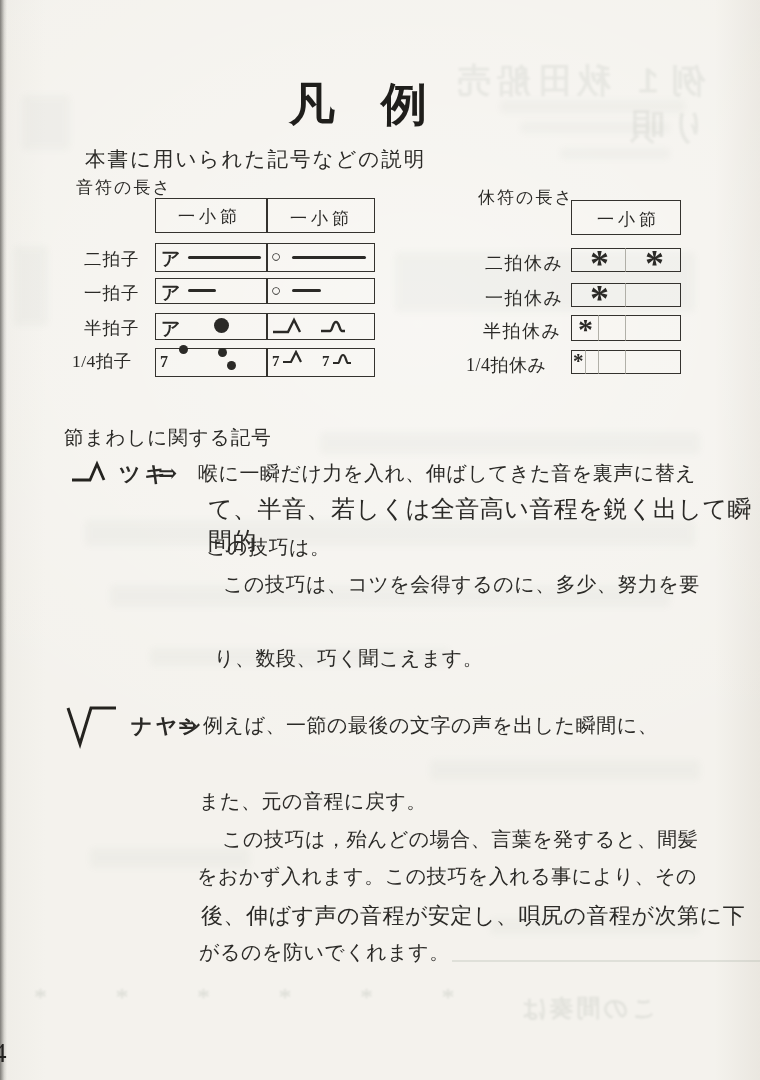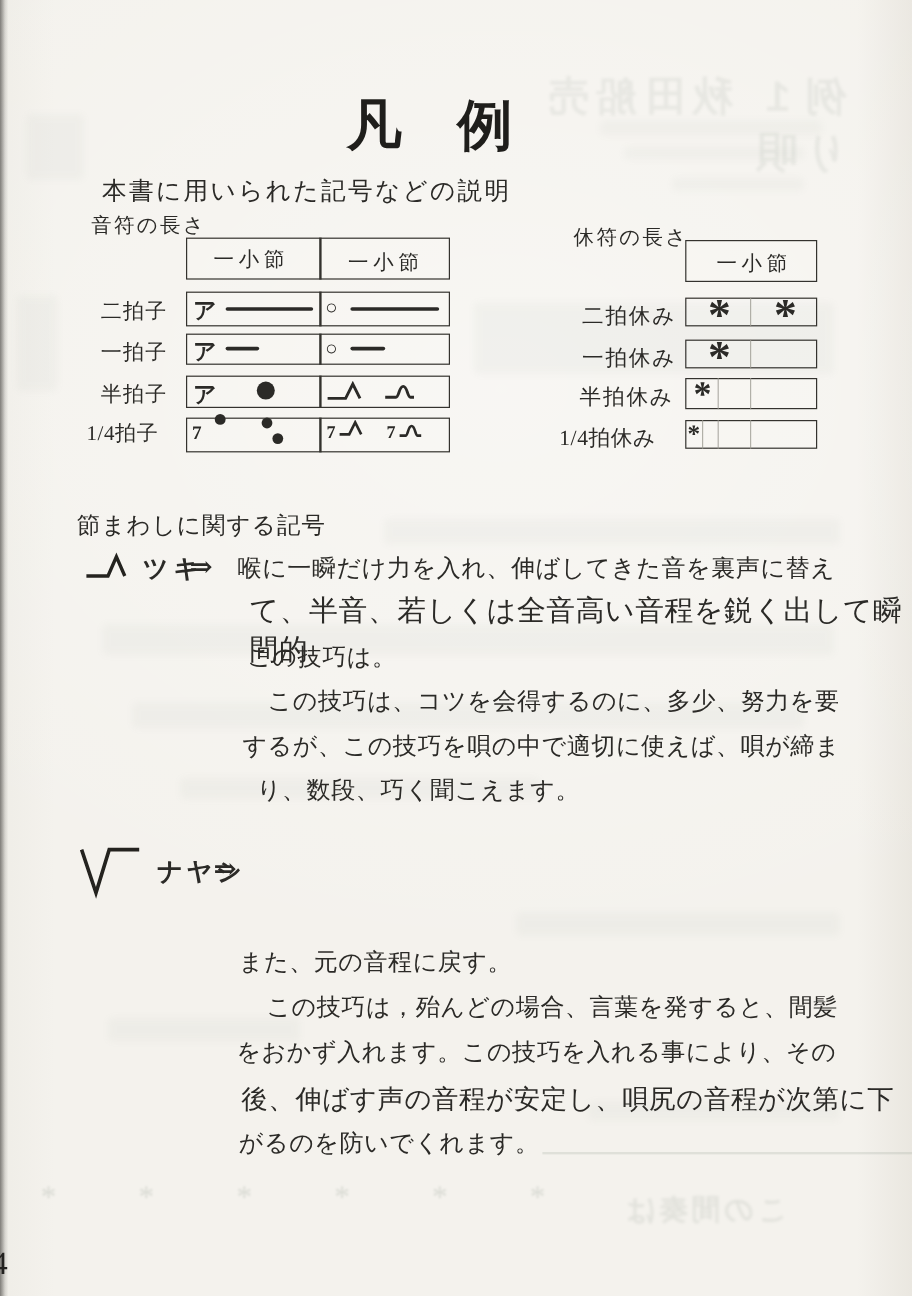--- a/index.html
+++ b/index.html
@@ -163,7 +163,6 @@
   <div class="abs jp" style="left:208px;top:493px;font-size:24px;letter-spacing:0.5px;">て、半音、若しくは全音高い音程を鋭く出して瞬間的</div>
   <div class="abs jp" style="left:206px;top:534px;font-size:20px;letter-spacing:0.5px;">この技巧は。</div>
   <div class="abs jp" style="left:223px;top:571px;font-size:20px;letter-spacing:0.5px;">この技巧は、コツを会得するのに、多少、努力を要</div>
-  <div class="abs jp" style="left:202px;top:608px;font-size:20px;letter-spacing:0.5px;">するが、この技巧を唄の中で適切に使えば、唄が締ま</div>
   <div class="abs jp" style="left:214px;top:645px;font-size:20px;letter-spacing:0.5px;">り、数段、巧く聞こえます。</div>
 
   <div class="abs" style="left:64px;top:700px;">

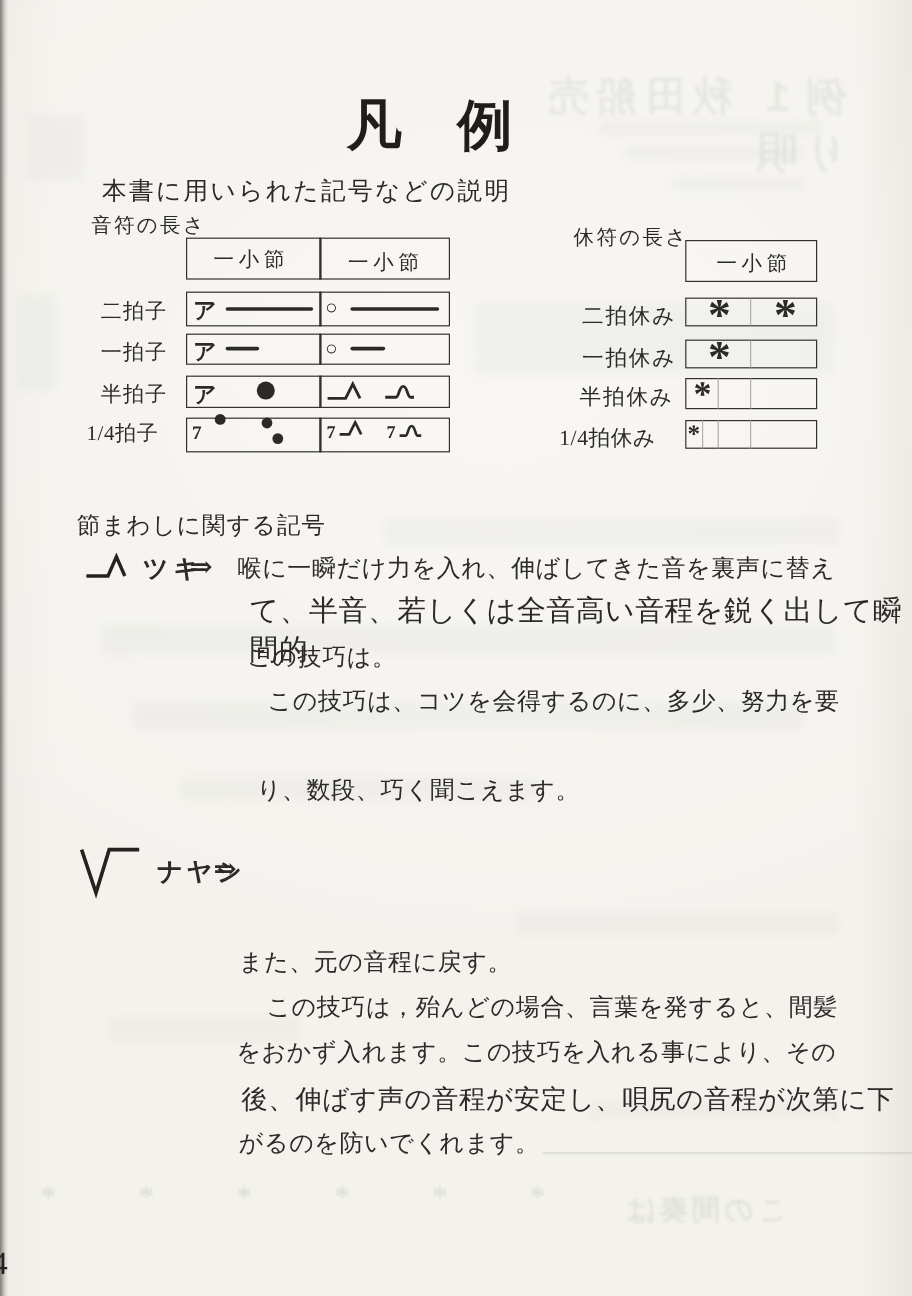--- a/index.html
+++ b/index.html
@@ -172,6 +172,7 @@
   </div>
   <div class="abs jp" style="left:131px;top:712px;font-size:21px;font-weight:bold;letter-spacing:3px;">ナヤシ</div>
   <div class="abs jp" style="left:178px;top:711px;font-size:23px;font-weight:bold;">⇒</div>
+  <div class="abs jp" style="left:203px;top:712px;font-size:20px;letter-spacing:0.5px;">例えば、一節の最後の文字の声を出した瞬間に、</div>
   <div class="abs jp" style="left:199px;top:788px;font-size:20px;letter-spacing:0.5px;">また、元の音程に戻す。</div>
   <div class="abs jp" style="left:222px;top:826px;font-size:20px;letter-spacing:0.5px;">この技巧は，殆んどの場合、言葉を発すると、間髪</div>
   <div class="abs jp" style="left:197px;top:863px;font-size:20px;letter-spacing:0.5px;">をおかず入れます。この技巧を入れる事により、その</div>

